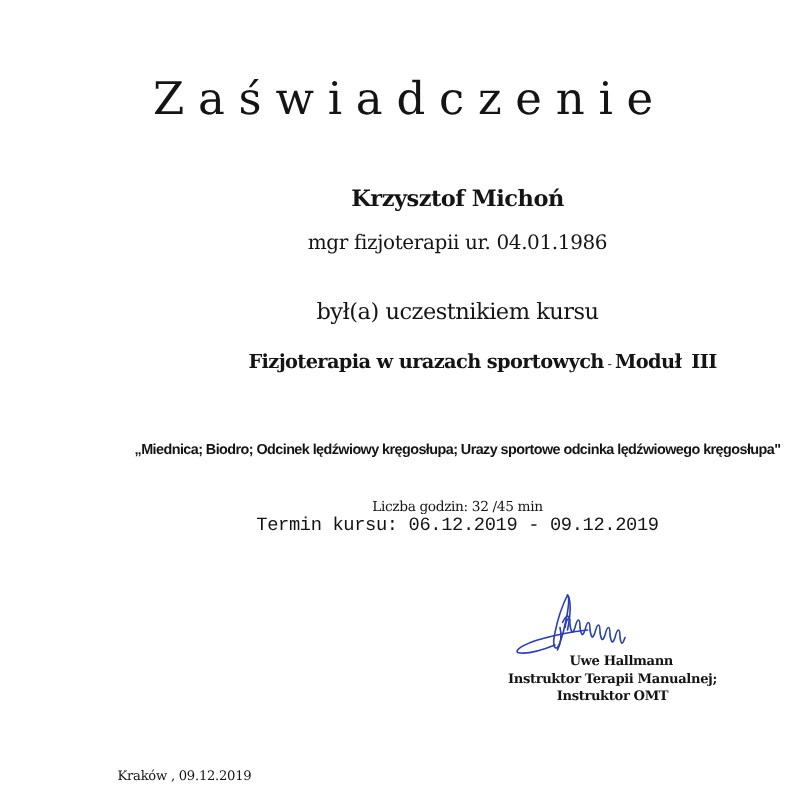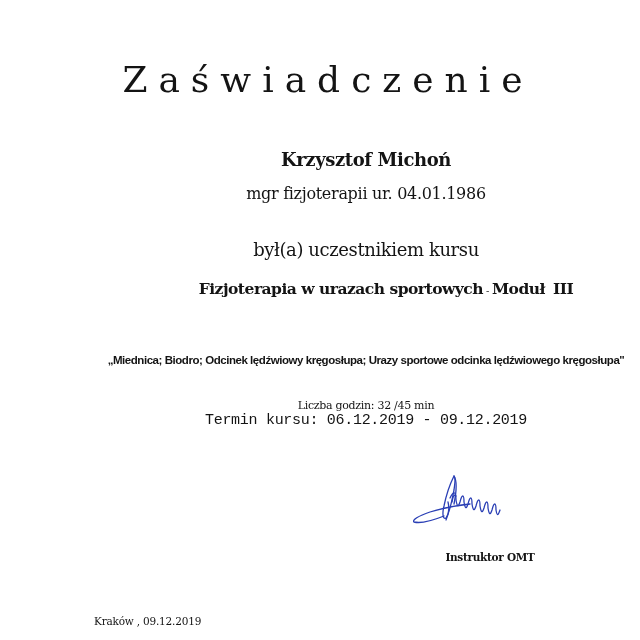--- a/index.html
+++ b/index.html
@@ -171,6 +171,7 @@
         <path d="M42 30 C43 24, 44 22, 46 24"></path>
       </g>
     </svg>
+    <div class="signer signer-name">Uwe Hallmann</div>
     <div class="signer signer-role2">Instruktor OMT</div>
   </div>
 

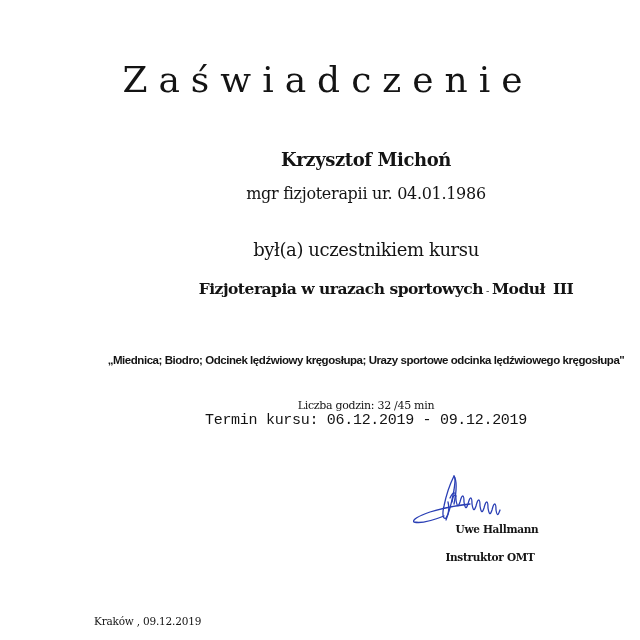--- a/index.html
+++ b/index.html
@@ -172,6 +172,7 @@
       </g>
     </svg>
     <div class="signer signer-name">Uwe Hallmann</div>
+    <div class="signer signer-role1">Instruktor Terapii Manualnej;</div>
     <div class="signer signer-role2">Instruktor OMT</div>
   </div>
 

